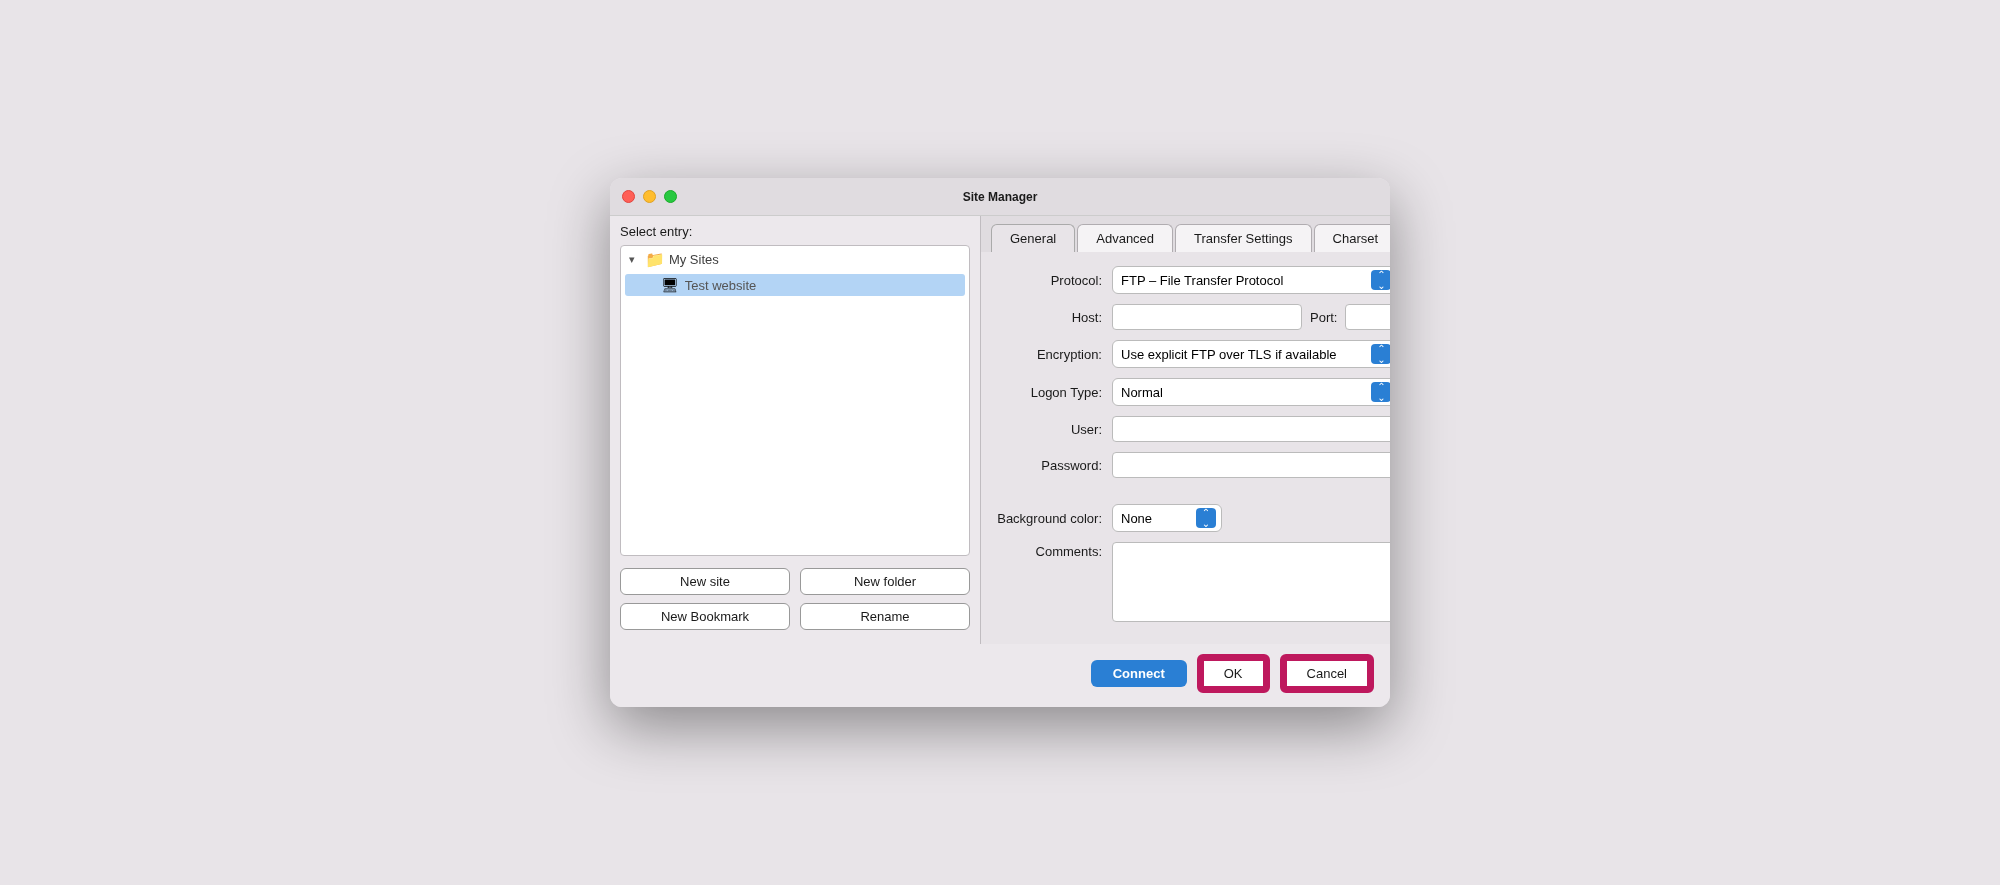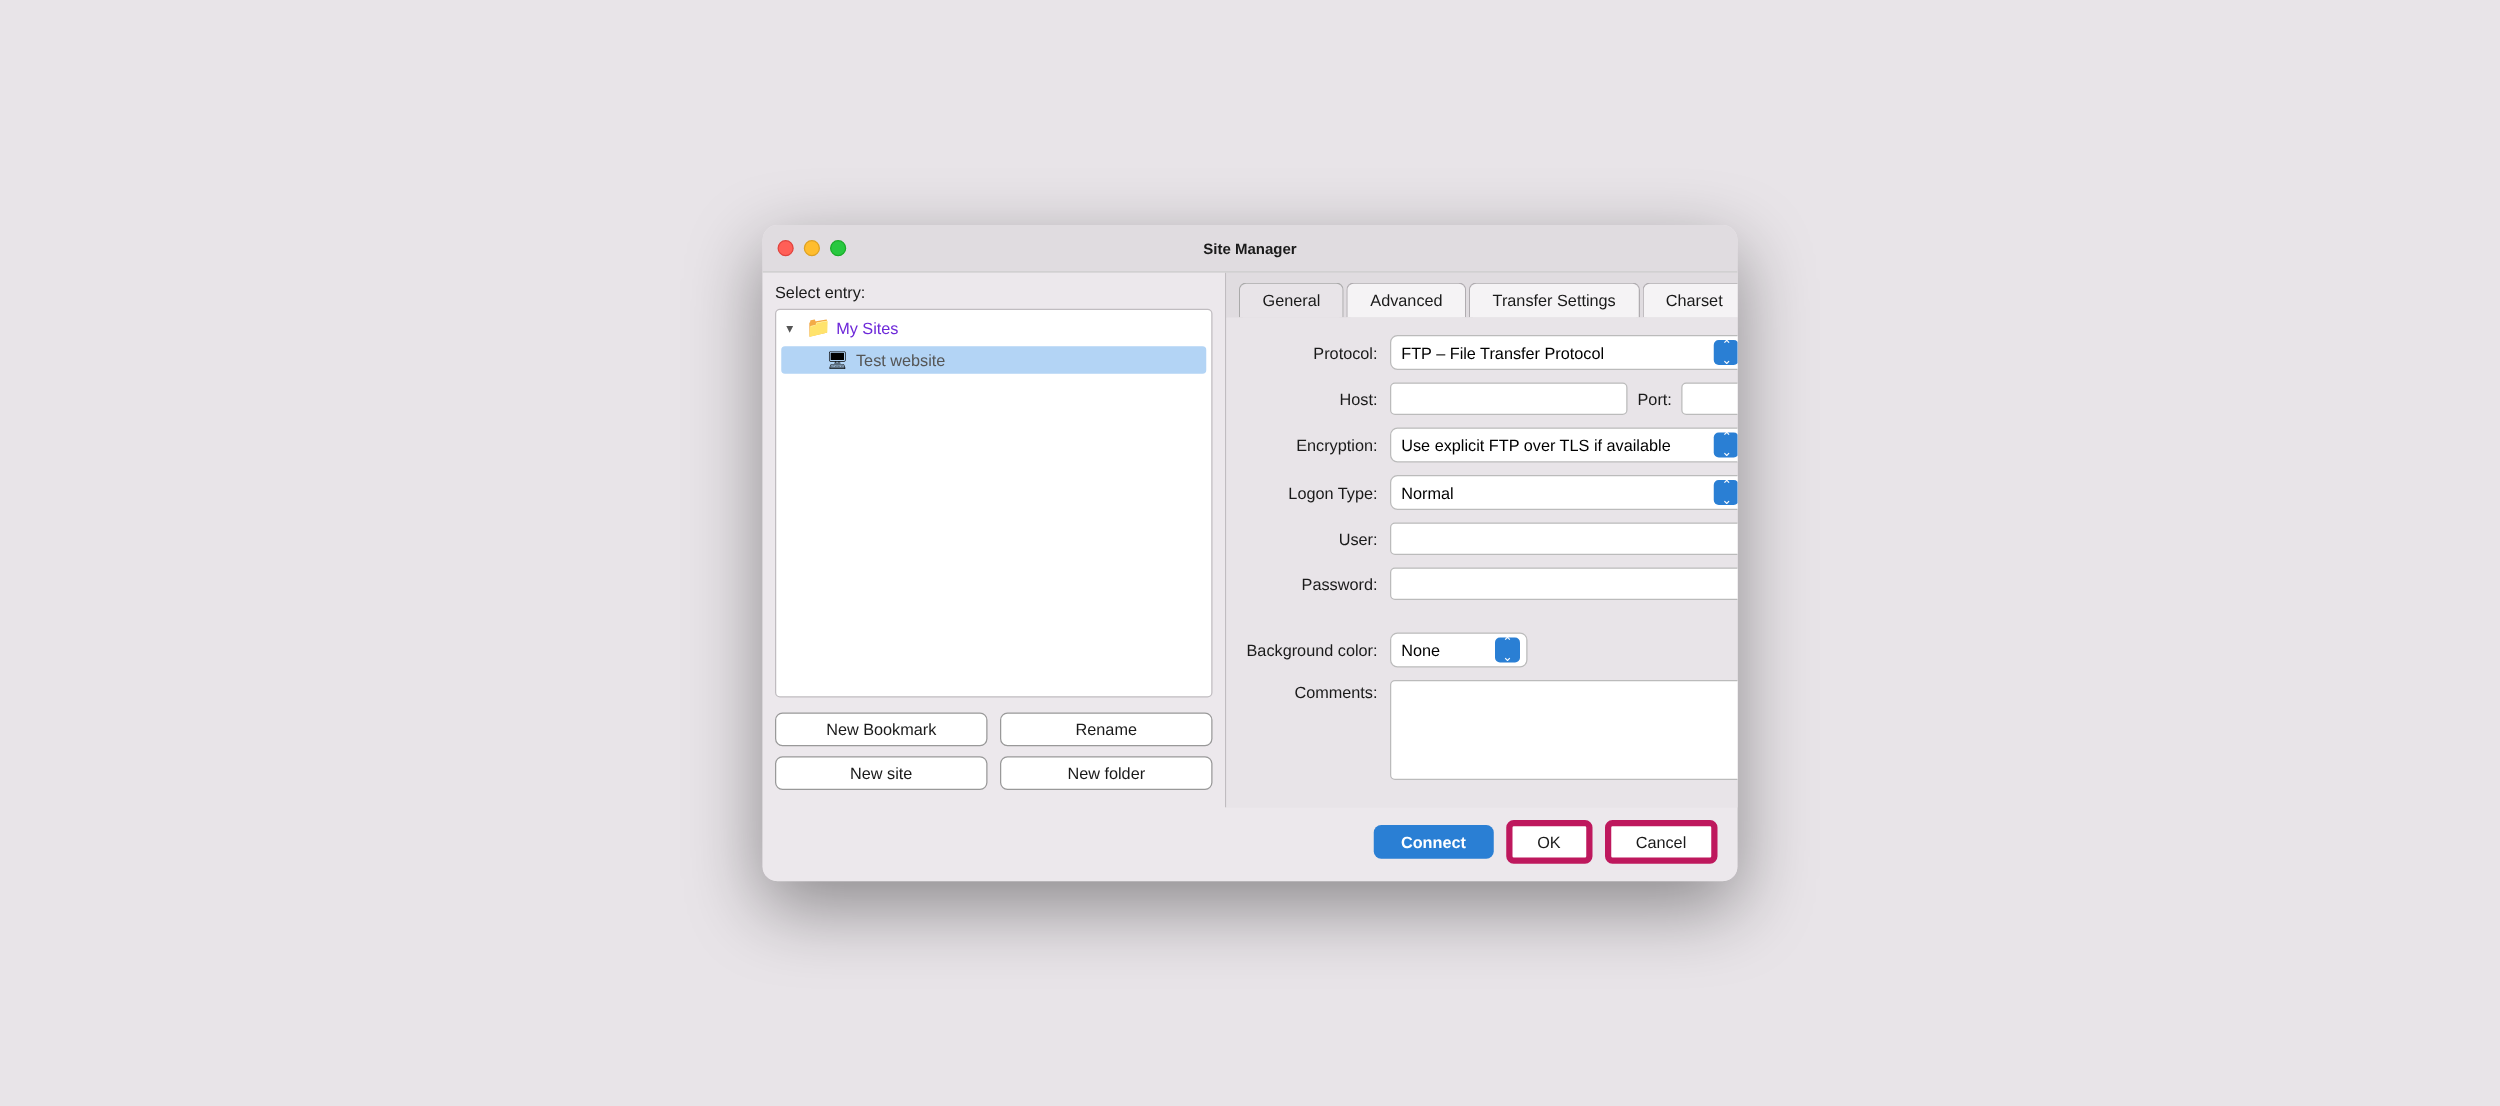--- a/index.html
+++ b/index.html
@@ -113,7 +113,7 @@
 
     .tree-folder-label {
       font-size: 13px;
-      color: #6d28d9;
+      color: #404040;
     }
 
     .tree-item-site {

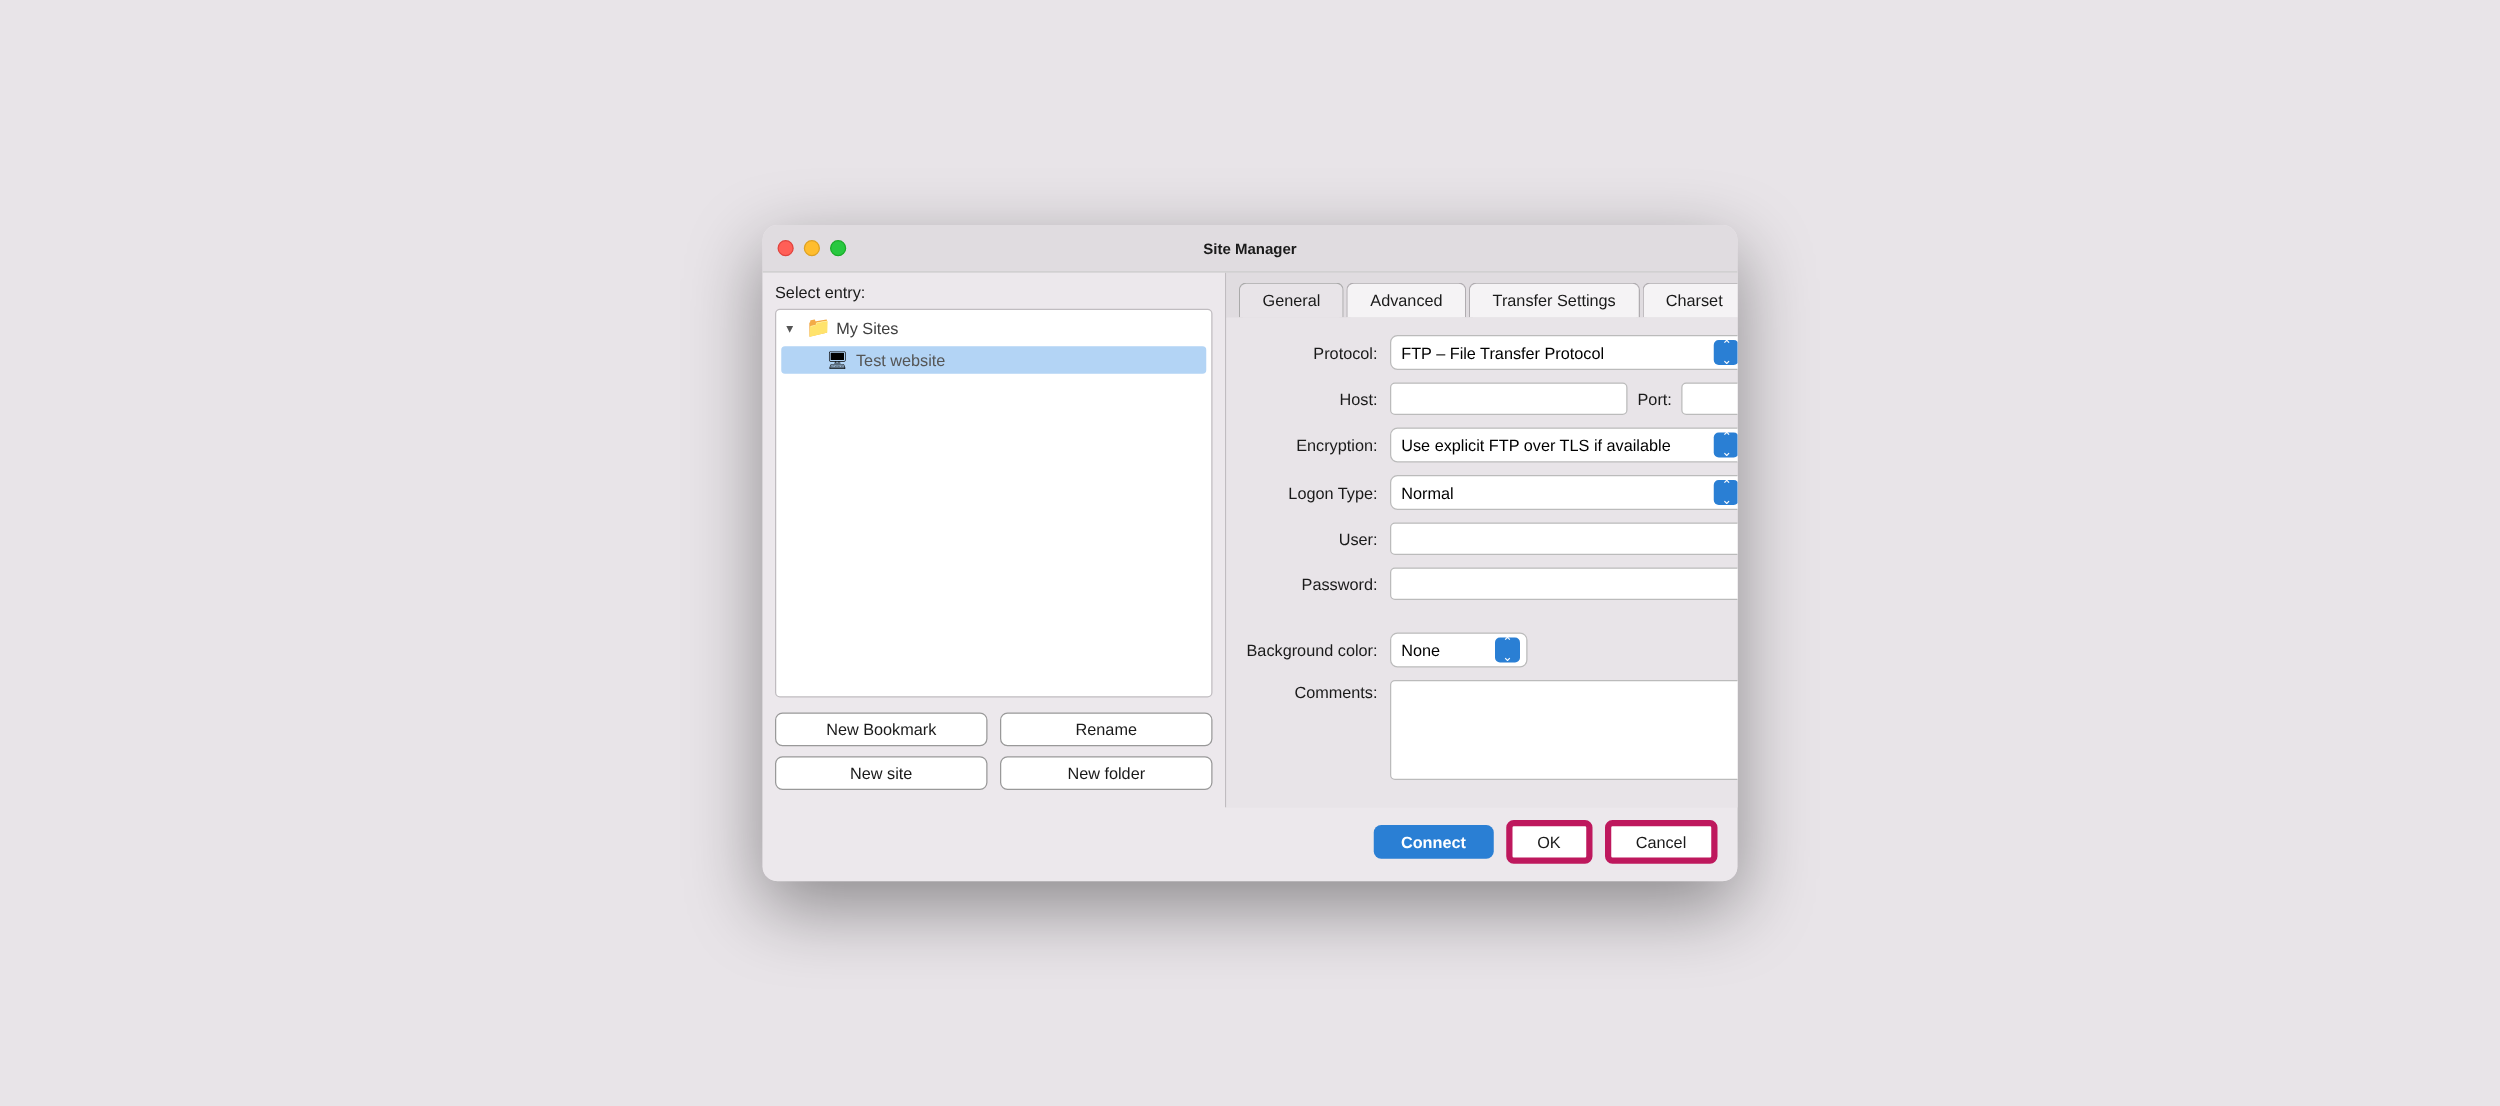--- a/index.html
+++ b/index.html
@@ -436,12 +436,12 @@
 
       <div class="button-area">
         <div class="button-row">
+          <button class="btn-action">New site</button>
+          <button class="btn-action">New folder</button>
+        </div>
+        <div class="button-row">
           <button class="btn-action">New Bookmark</button>
           <button class="btn-action">Rename</button>
-        </div>
-        <div class="button-row">
-          <button class="btn-action">New site</button>
-          <button class="btn-action">New folder</button>
         </div>
       </div>
     </div>

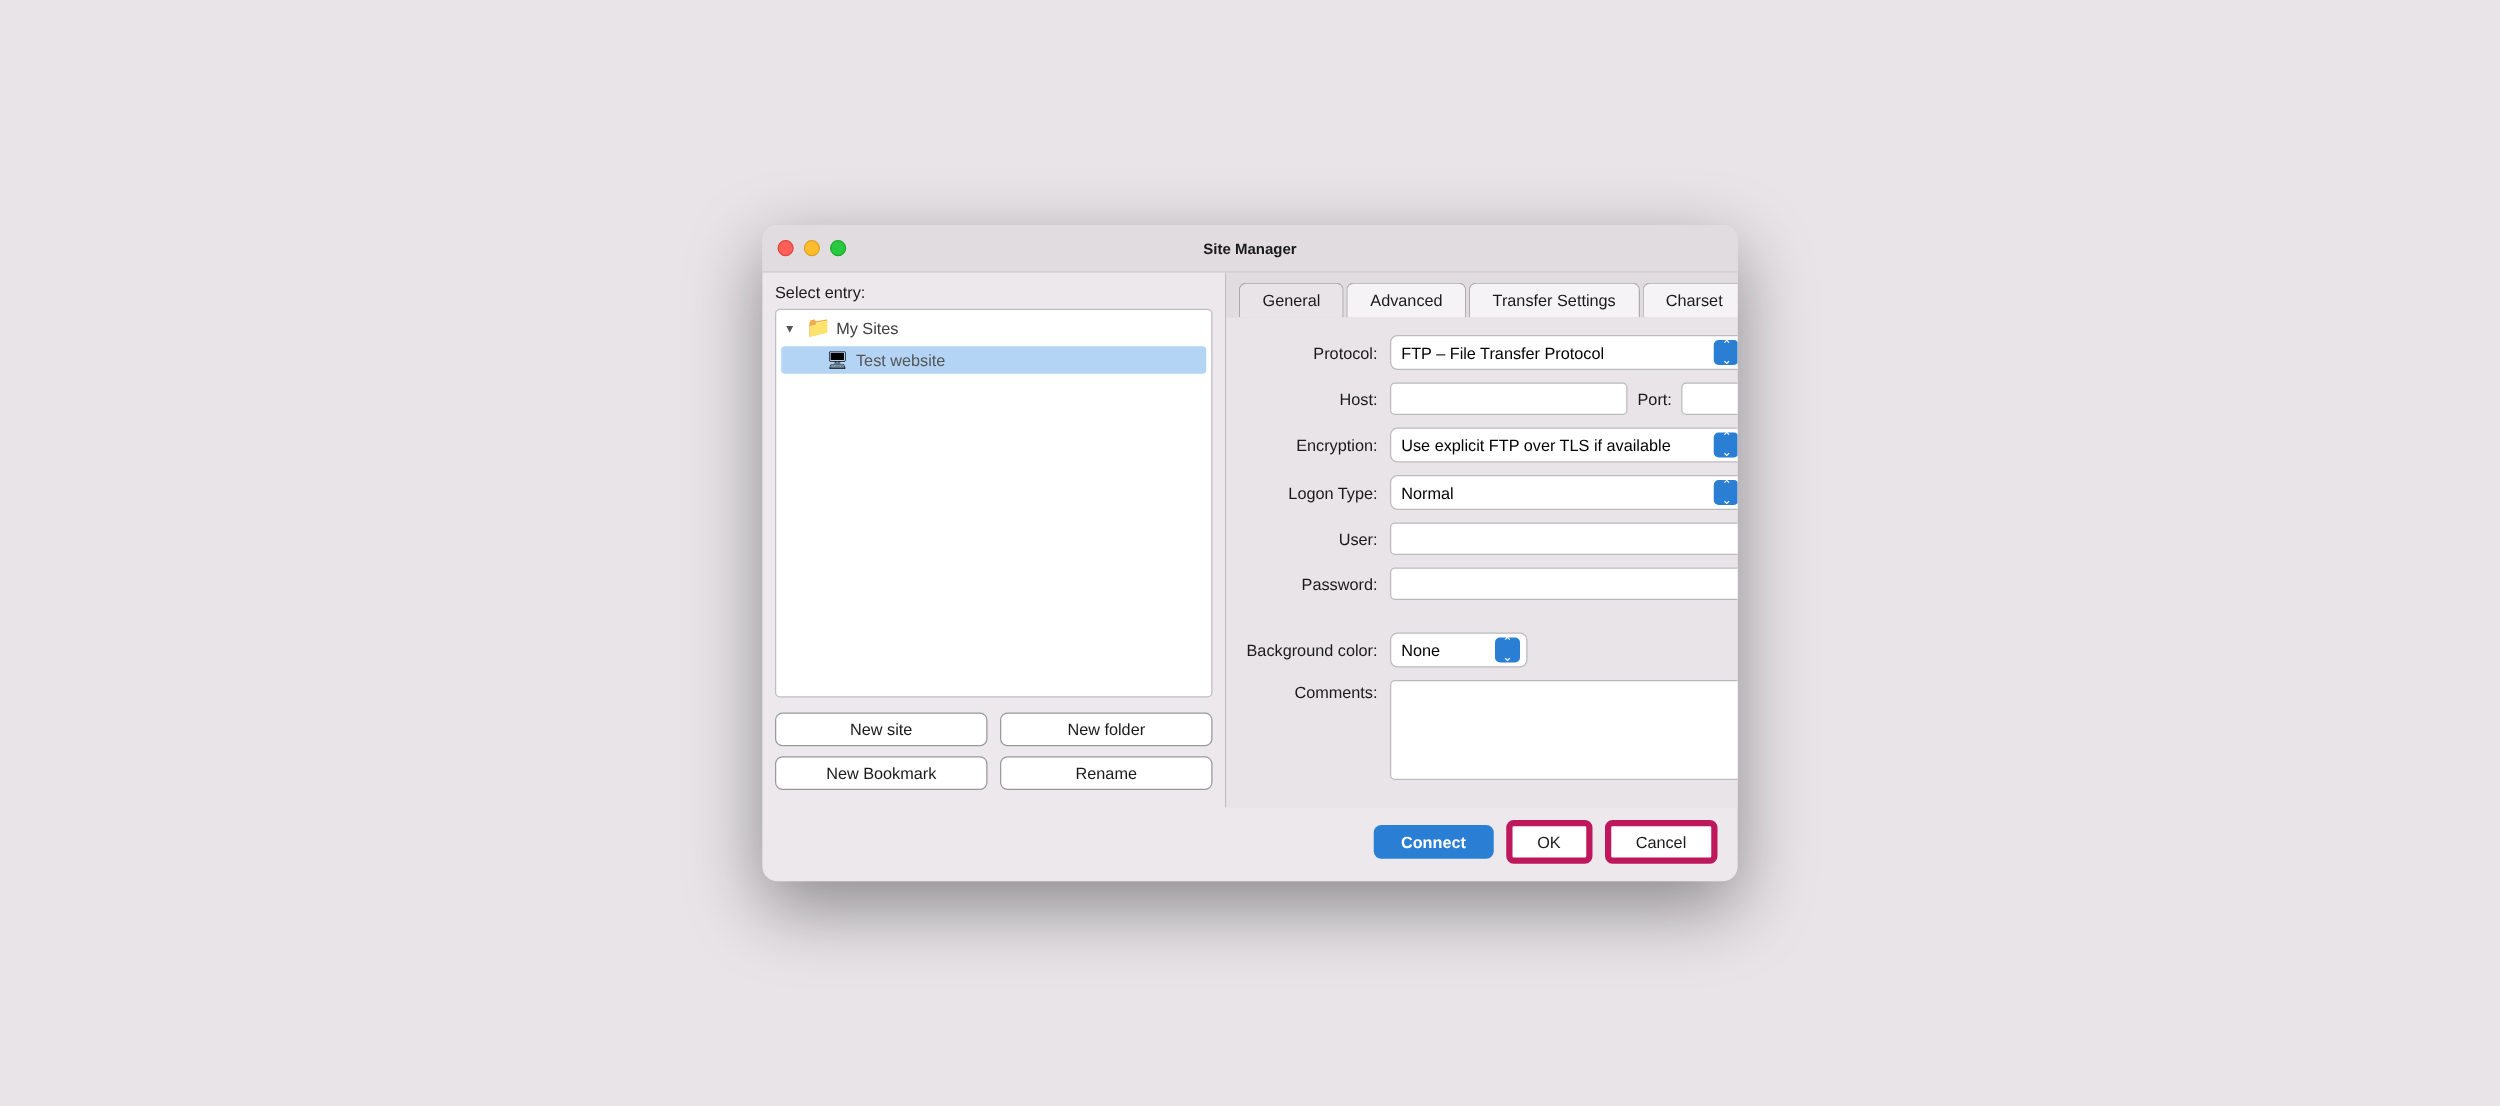--- a/index.html
+++ b/index.html
@@ -395,7 +395,7 @@
 
     .btn-footer {
       background: #ffffff;
-      border: 5px solid #be185d;
+      border: 7px solid #be185d;
       border-radius: 6px;
       padding: 5px 20px;
       font-size: 13px;

